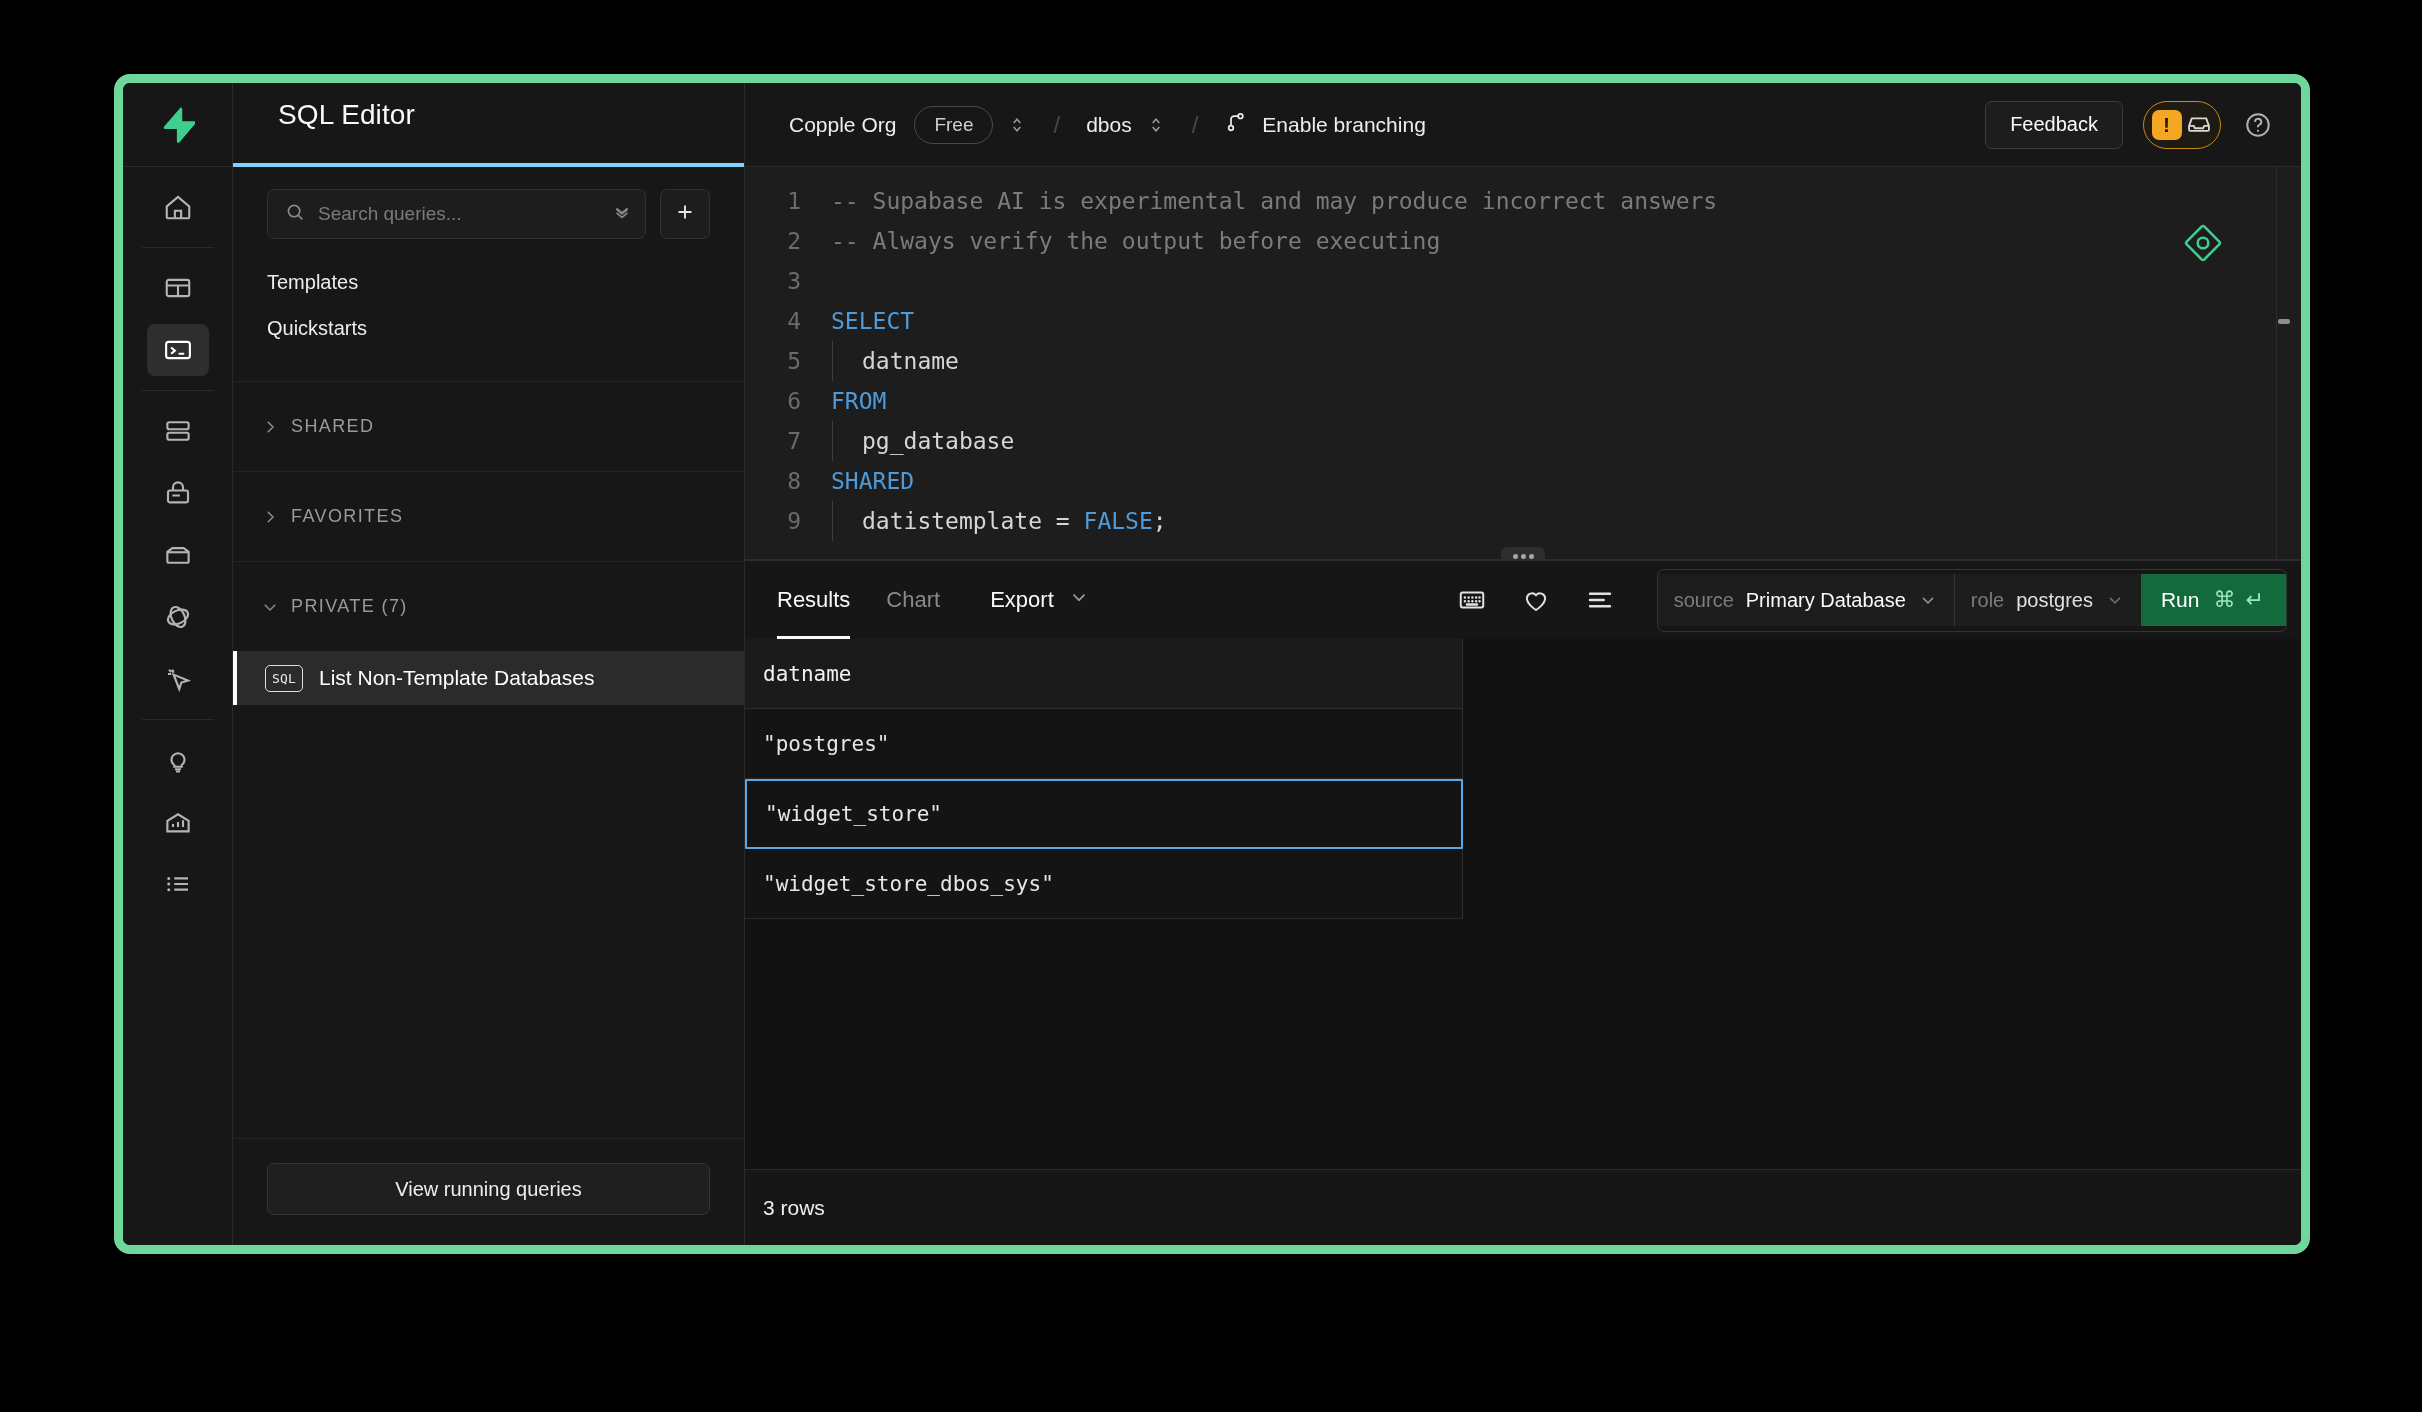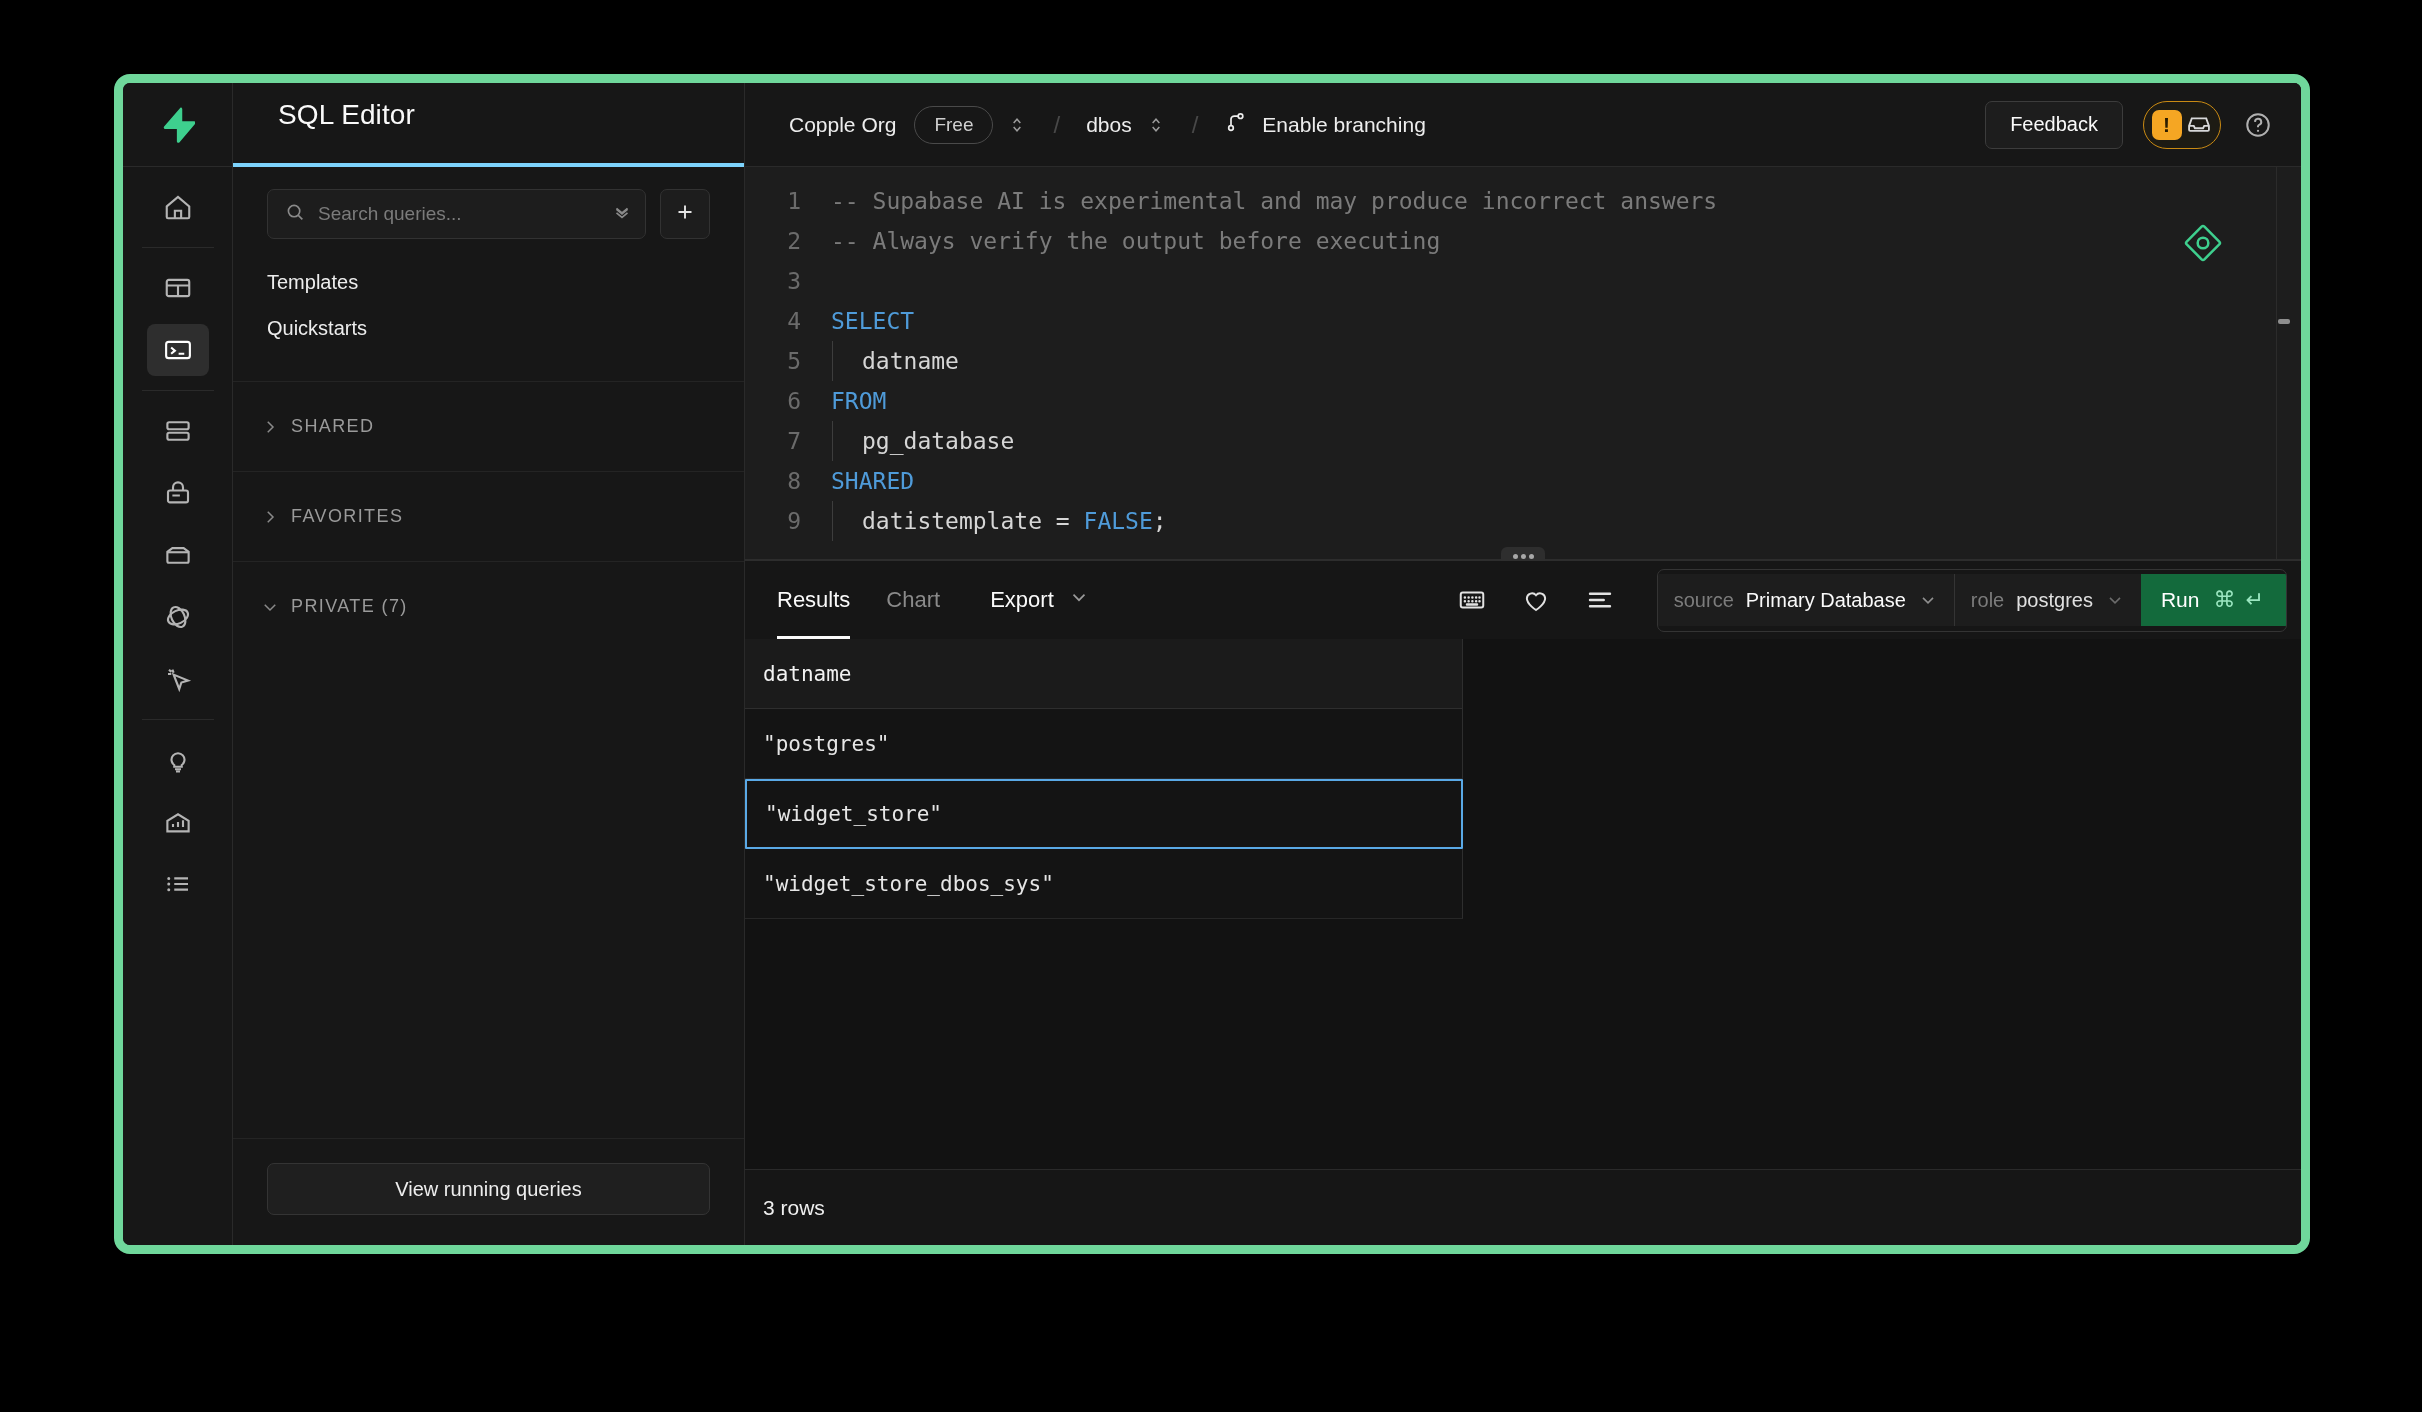--- a/index.html
+++ b/index.html
@@ -553,6 +553,10 @@
       <span>PRIVATE (7)</span>
     </div>
 
+    <div class="query-item">
+      <span class="sql-chip">SQL</span>
+      <span>List Non-Template Databases</span>
+    </div>
 
     <div id="panel-filler"></div>
 

